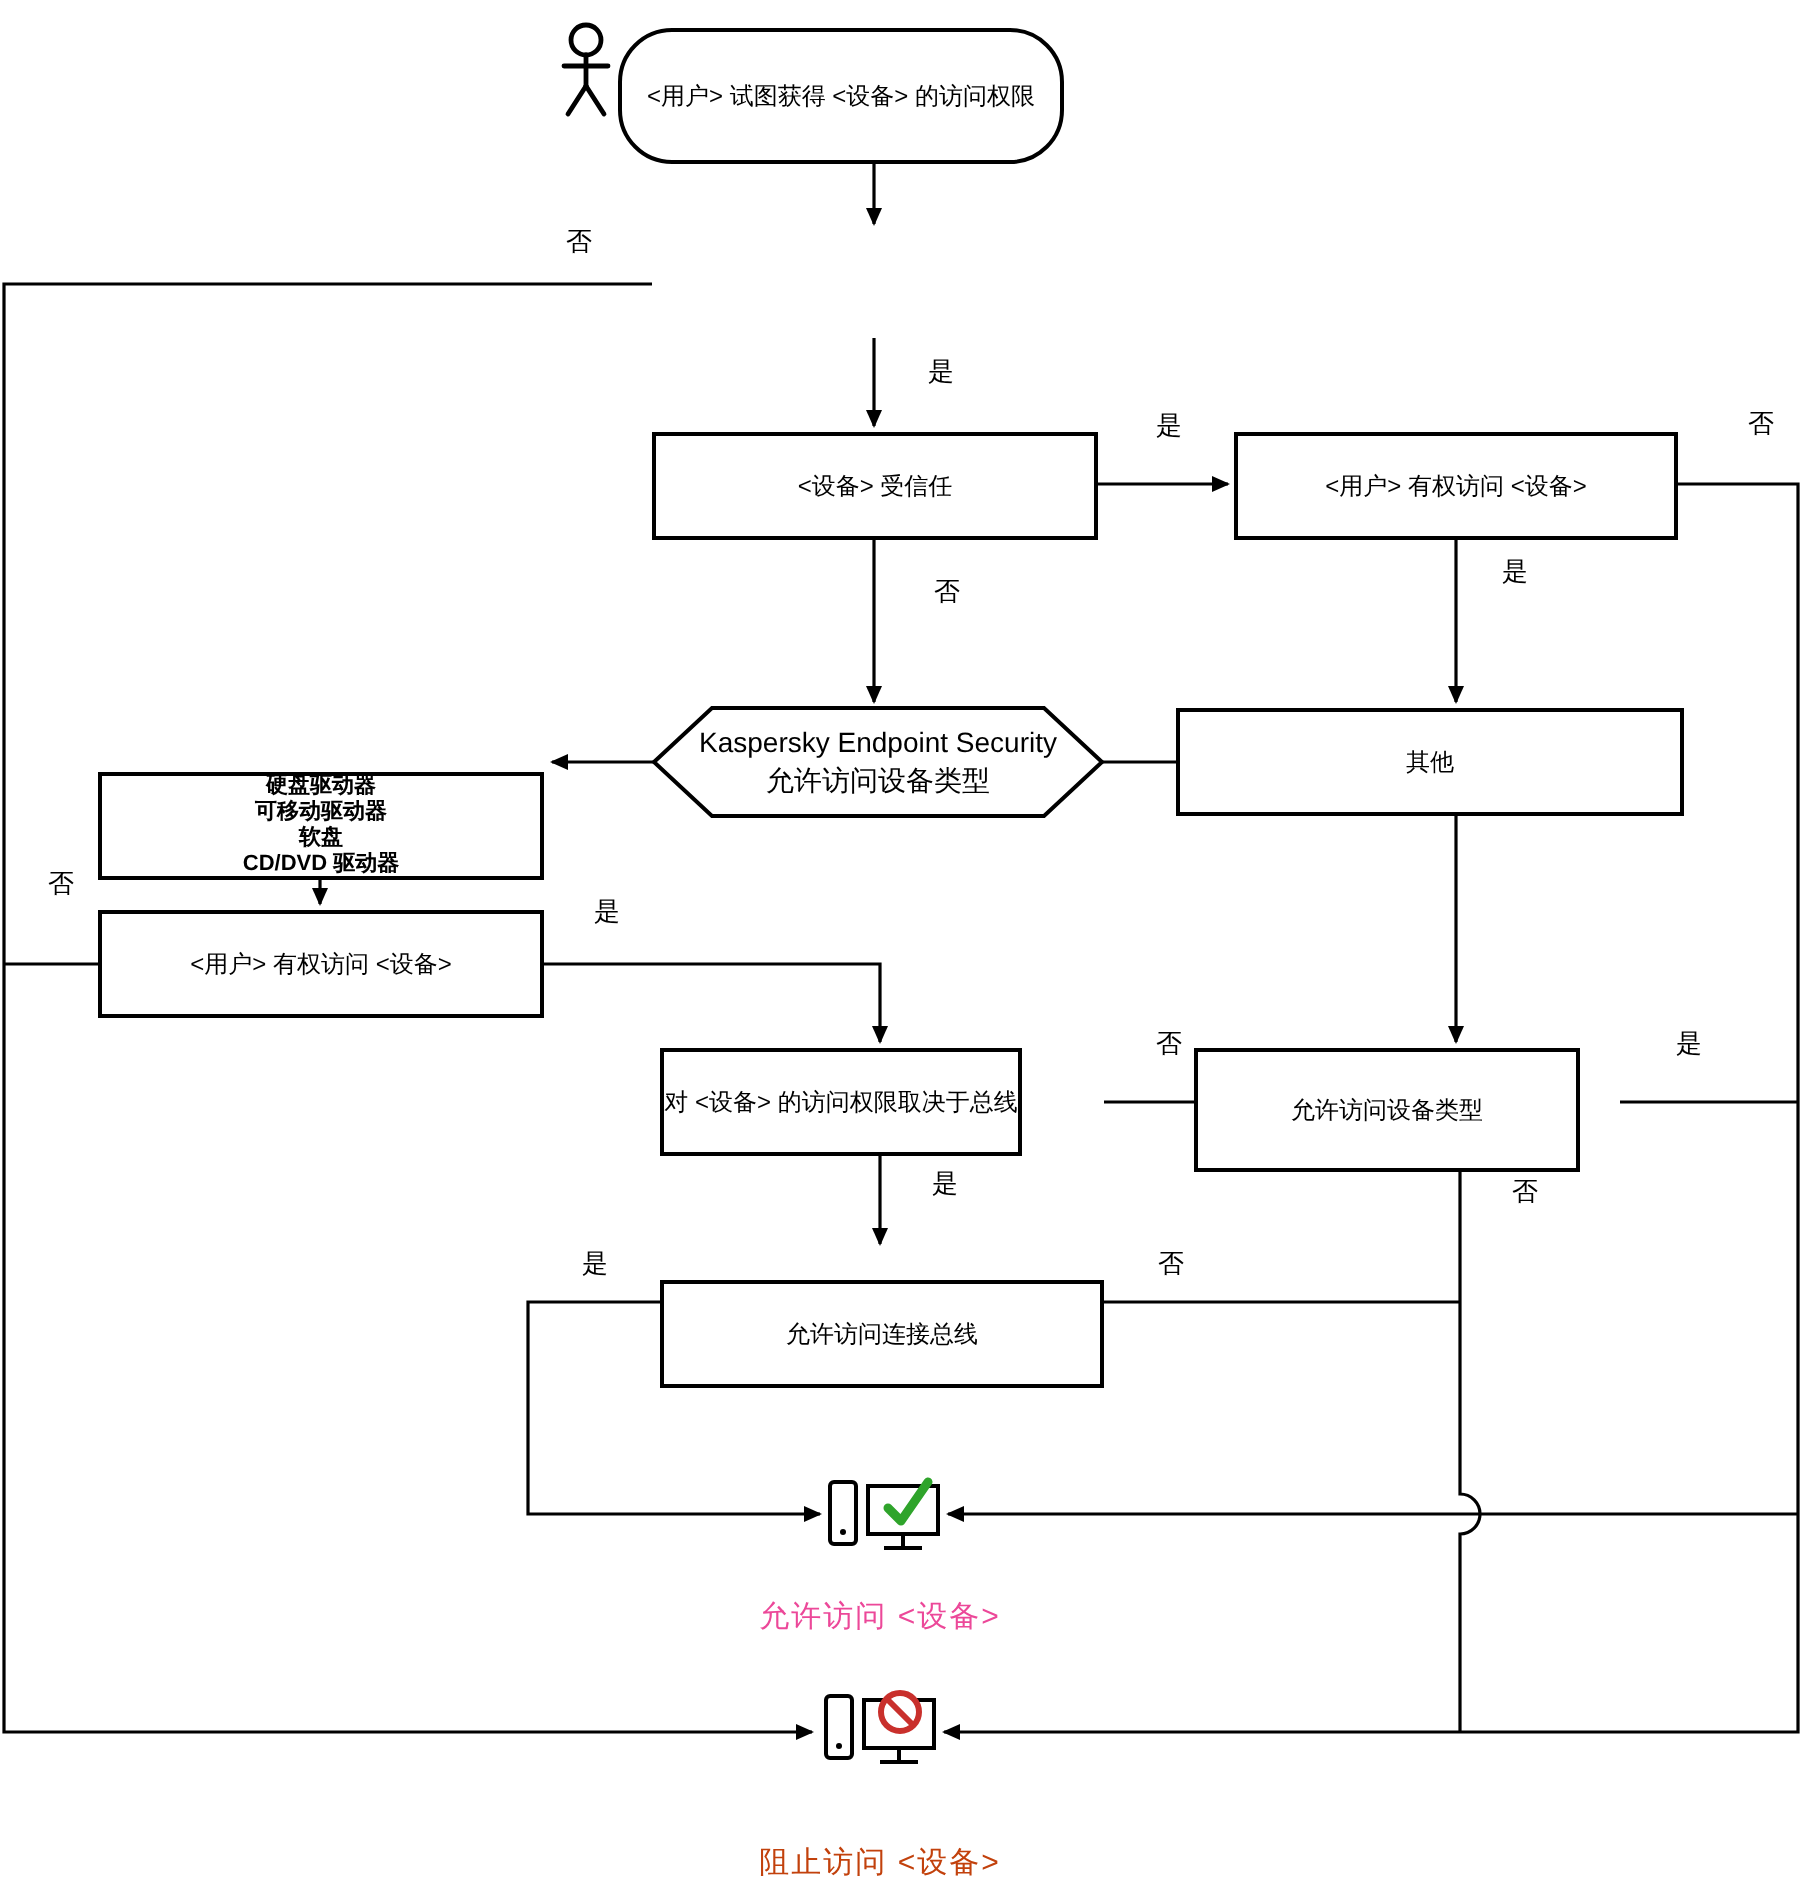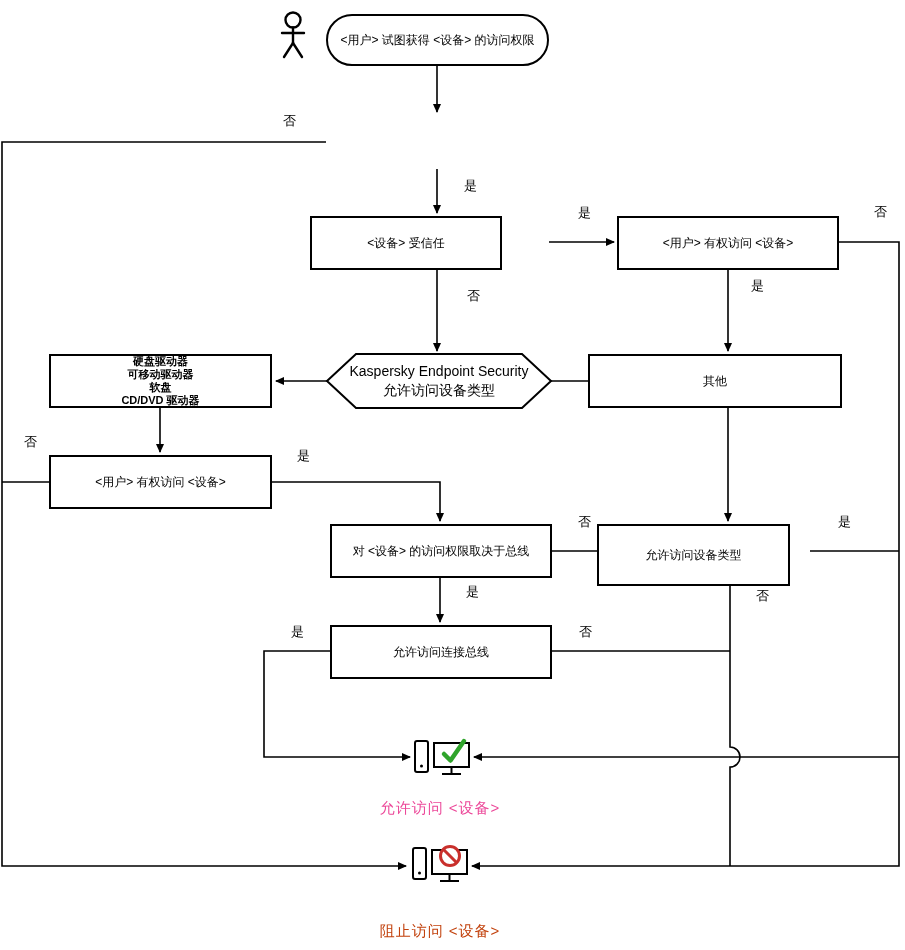--- a/index.html
+++ b/index.html
@@ -81,7 +81,7 @@
     </g>
   </svg>
 
-  <div class="node stadium" style="left:326px;top:14px;width:223px;height:52px">&lt;用户&gt; 试图获得 &lt;设备&gt; 的访问权限</div>
+  <div class="node stadium" style="left:309px;top:14px;width:223px;height:68px">&lt;用户&gt; 试图获得 &lt;设备&gt; 的访问权限</div>
 
 
   <div class="node" style="left:310px;top:216px;width:192px;height:54px">&lt;设备&gt; 受信任</div>

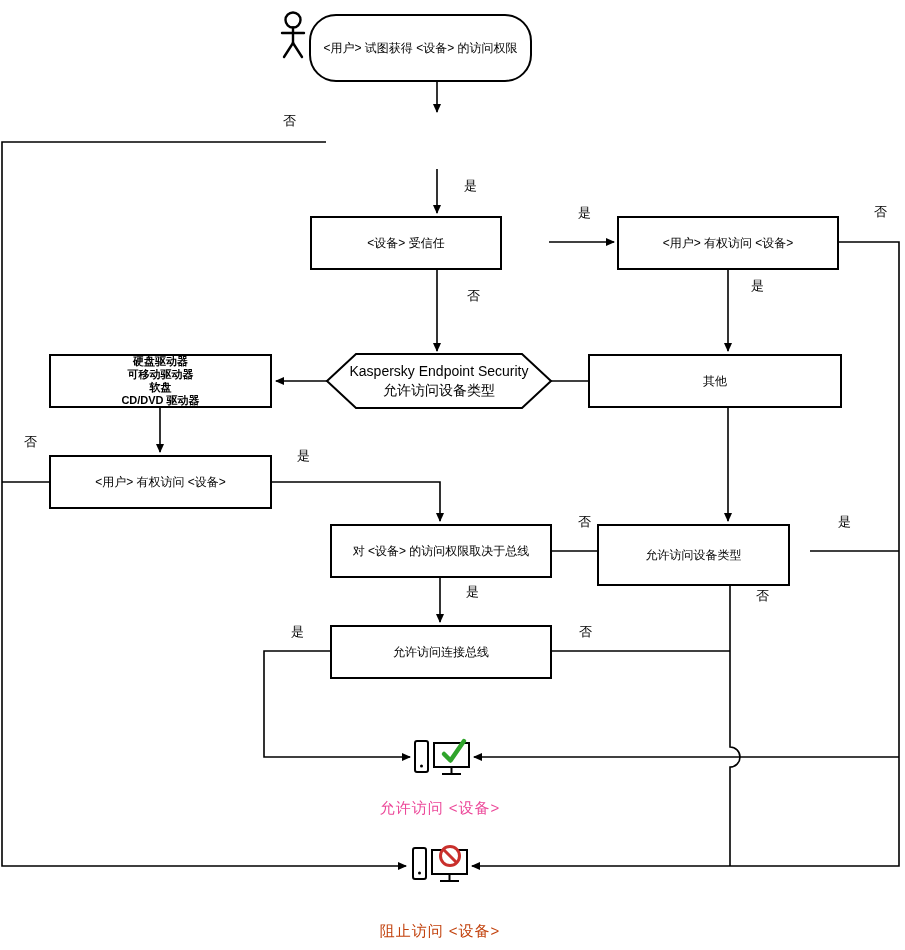--- a/index.html
+++ b/index.html
@@ -84,7 +84,7 @@
   <div class="node stadium" style="left:309px;top:14px;width:223px;height:68px">&lt;用户&gt; 试图获得 &lt;设备&gt; 的访问权限</div>
 
 
-  <div class="node" style="left:310px;top:216px;width:192px;height:54px">&lt;设备&gt; 受信任</div>
+  <div class="node" style="left:326px;top:216px;width:223px;height:54px">&lt;设备&gt; 受信任</div>
 
   <div class="node" style="left:617px;top:216px;width:222px;height:54px">&lt;用户&gt; 有权访问 &lt;设备&gt;</div>
 

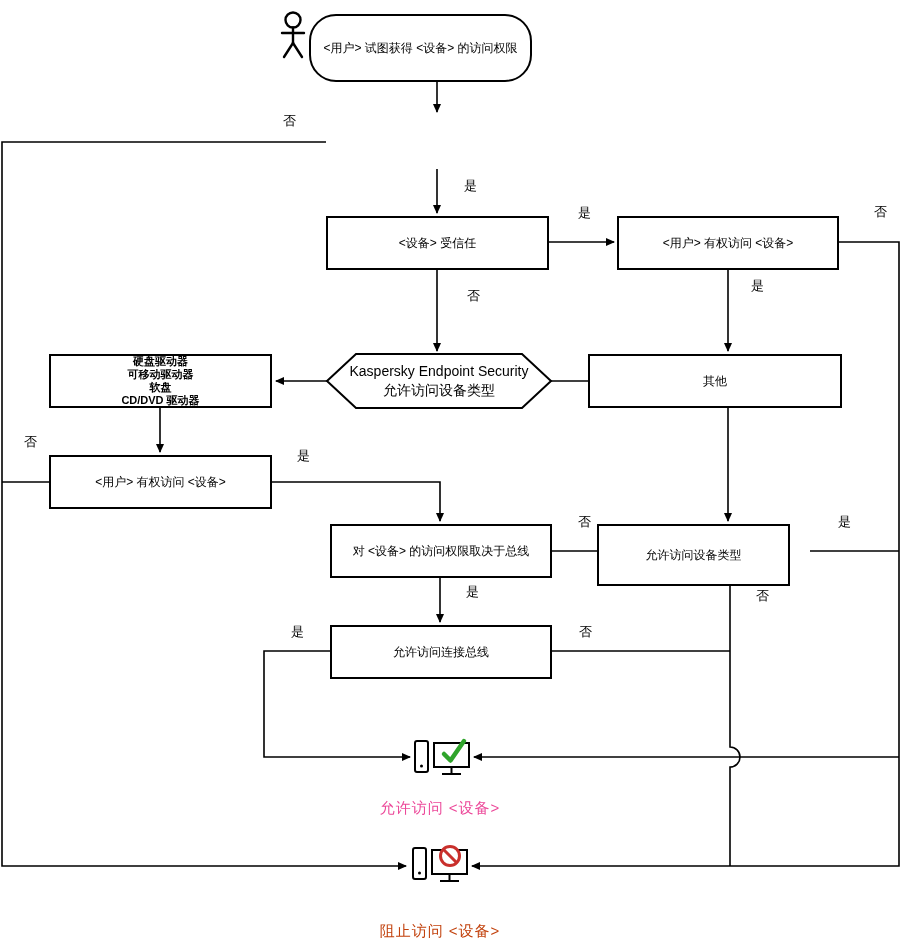--- a/index.html
+++ b/index.html
@@ -10,7 +10,7 @@
         display:flex;align-items:center;justify-content:center;text-align:center;
         font-size:12px;line-height:1.25;padding:2px 5px;white-space:nowrap;}
   .stadium{border-radius:27px;}
-  .multi{flex-direction:column;white-space:normal;font-size:11px;line-height:1.18;font-weight:600;}
+  .multi{flex-direction:column;white-space:normal;font-size:11px;line-height:1.18;font-weight:600;margin-top:32px;}
   .hextext{position:absolute;z-index:2;display:flex;flex-direction:column;align-items:center;
            justify-content:center;text-align:center;font-size:14px;line-height:1.35;}
   .elabel{position:absolute;z-index:3;font-size:13px;}

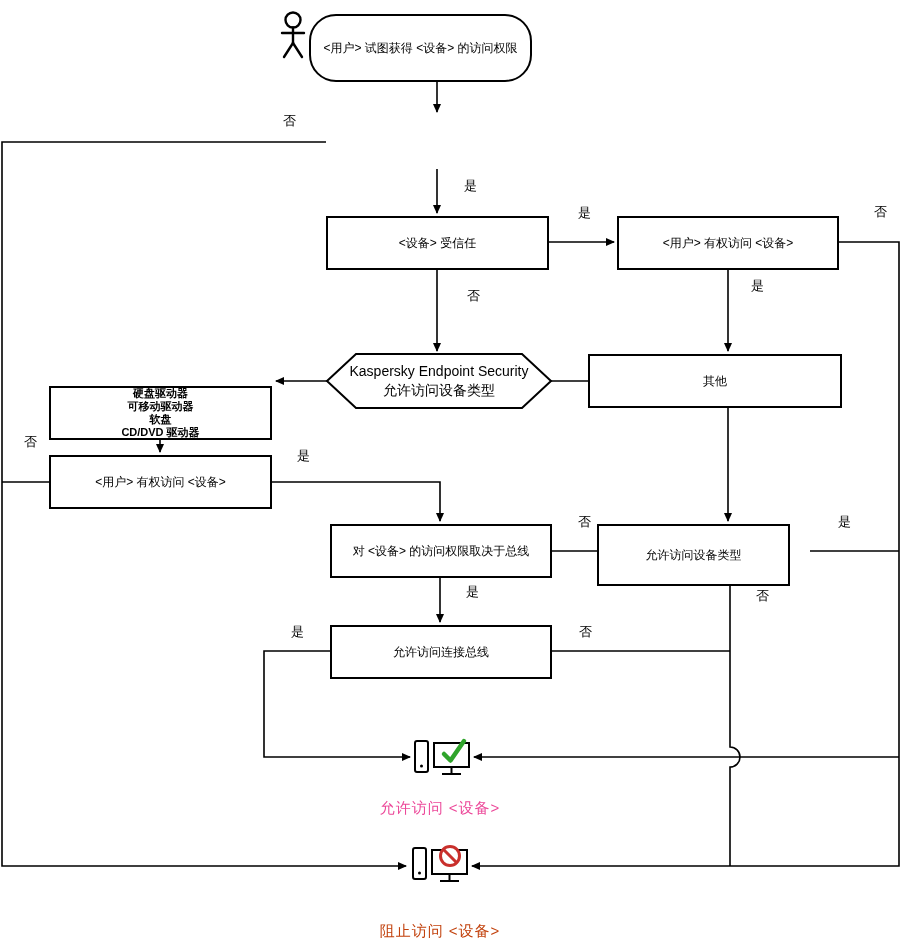--- a/index.html
+++ b/index.html
@@ -104,7 +104,7 @@
 
   <div class="node" style="left:49px;top:455px;width:223px;height:54px">&lt;用户&gt; 有权访问 &lt;设备&gt;</div>
 
-  <div class="node" style="left:330px;top:524px;width:222px;height:54px">对 &lt;设备&gt; 的访问权限取决于总线</div>
+  <div class="node" style="left:330px;top:524px;width:181px;height:54px">对 &lt;设备&gt; 的访问权限取决于总线</div>
 
   <div class="node" style="left:597px;top:524px;width:193px;height:62px">允许访问设备类型</div>
 

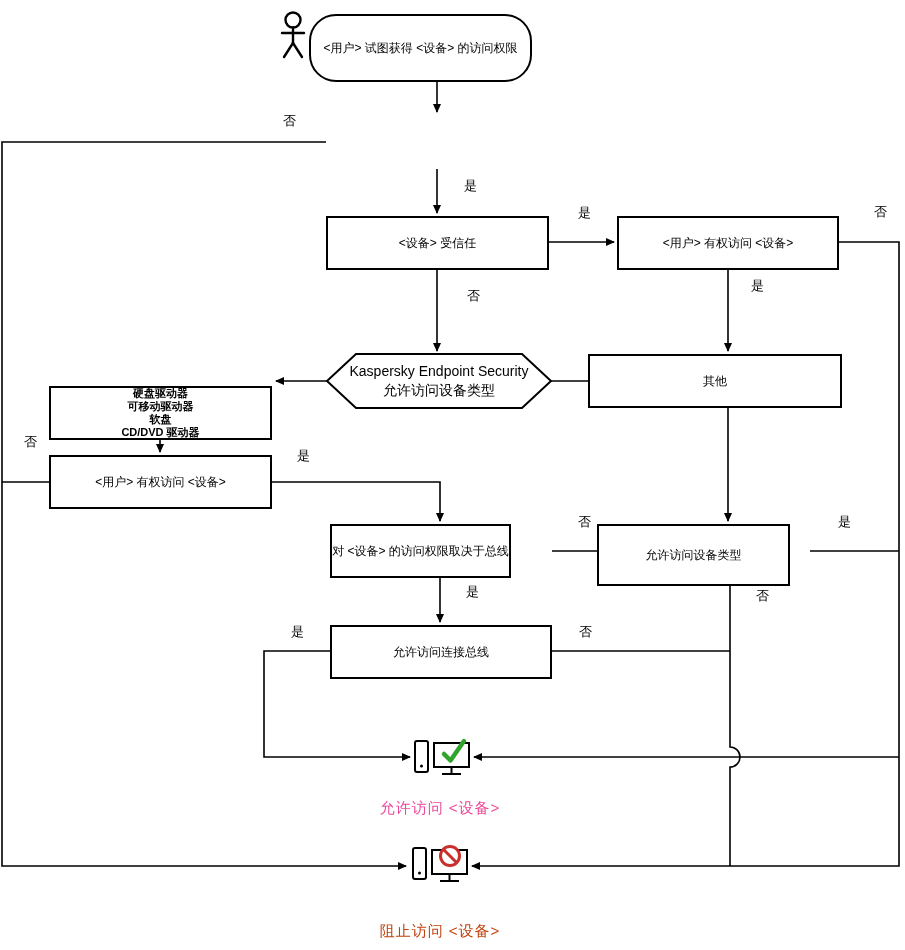--- a/index.html
+++ b/index.html
@@ -108,7 +108,7 @@
 
   <div class="node" style="left:597px;top:524px;width:193px;height:62px">允许访问设备类型</div>
 
-  <div class="node" style="left:330px;top:625px;width:222px;height:54px">允许访问连接总线</div>
+  <div class="node" style="left:330px;top:640px;width:222px;height:54px">允许访问连接总线</div>
 
   <span class="elabel" style="left:283px;top:112px">否</span>
   <span class="elabel" style="left:464px;top:177px">是</span>

